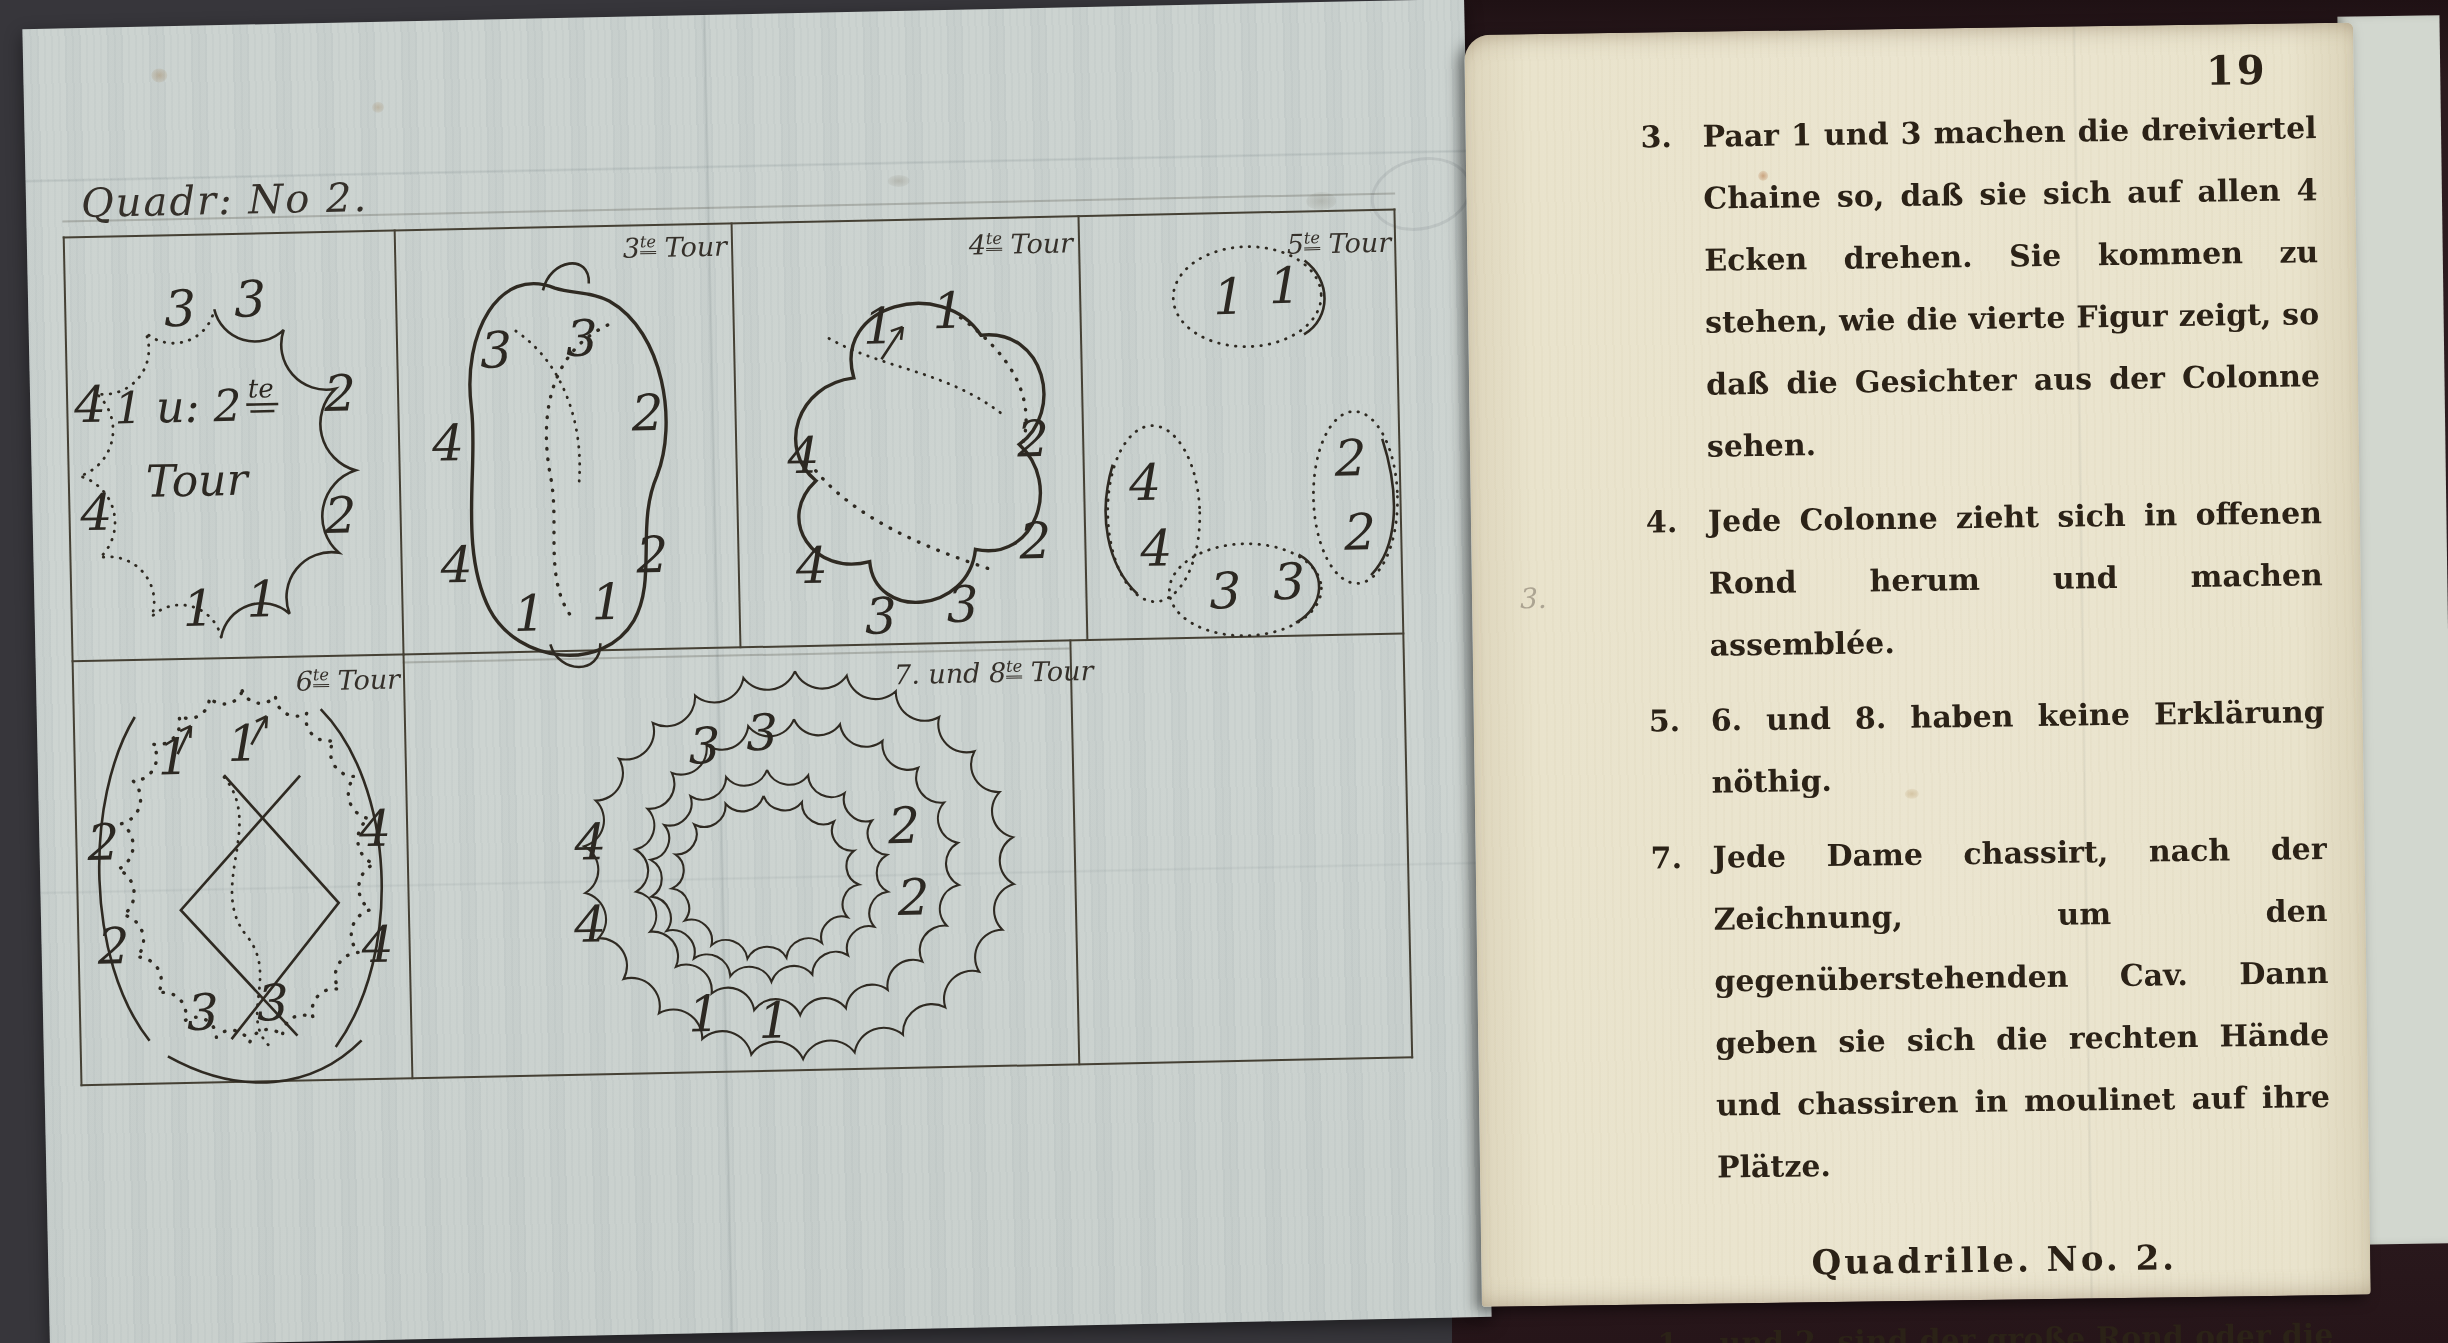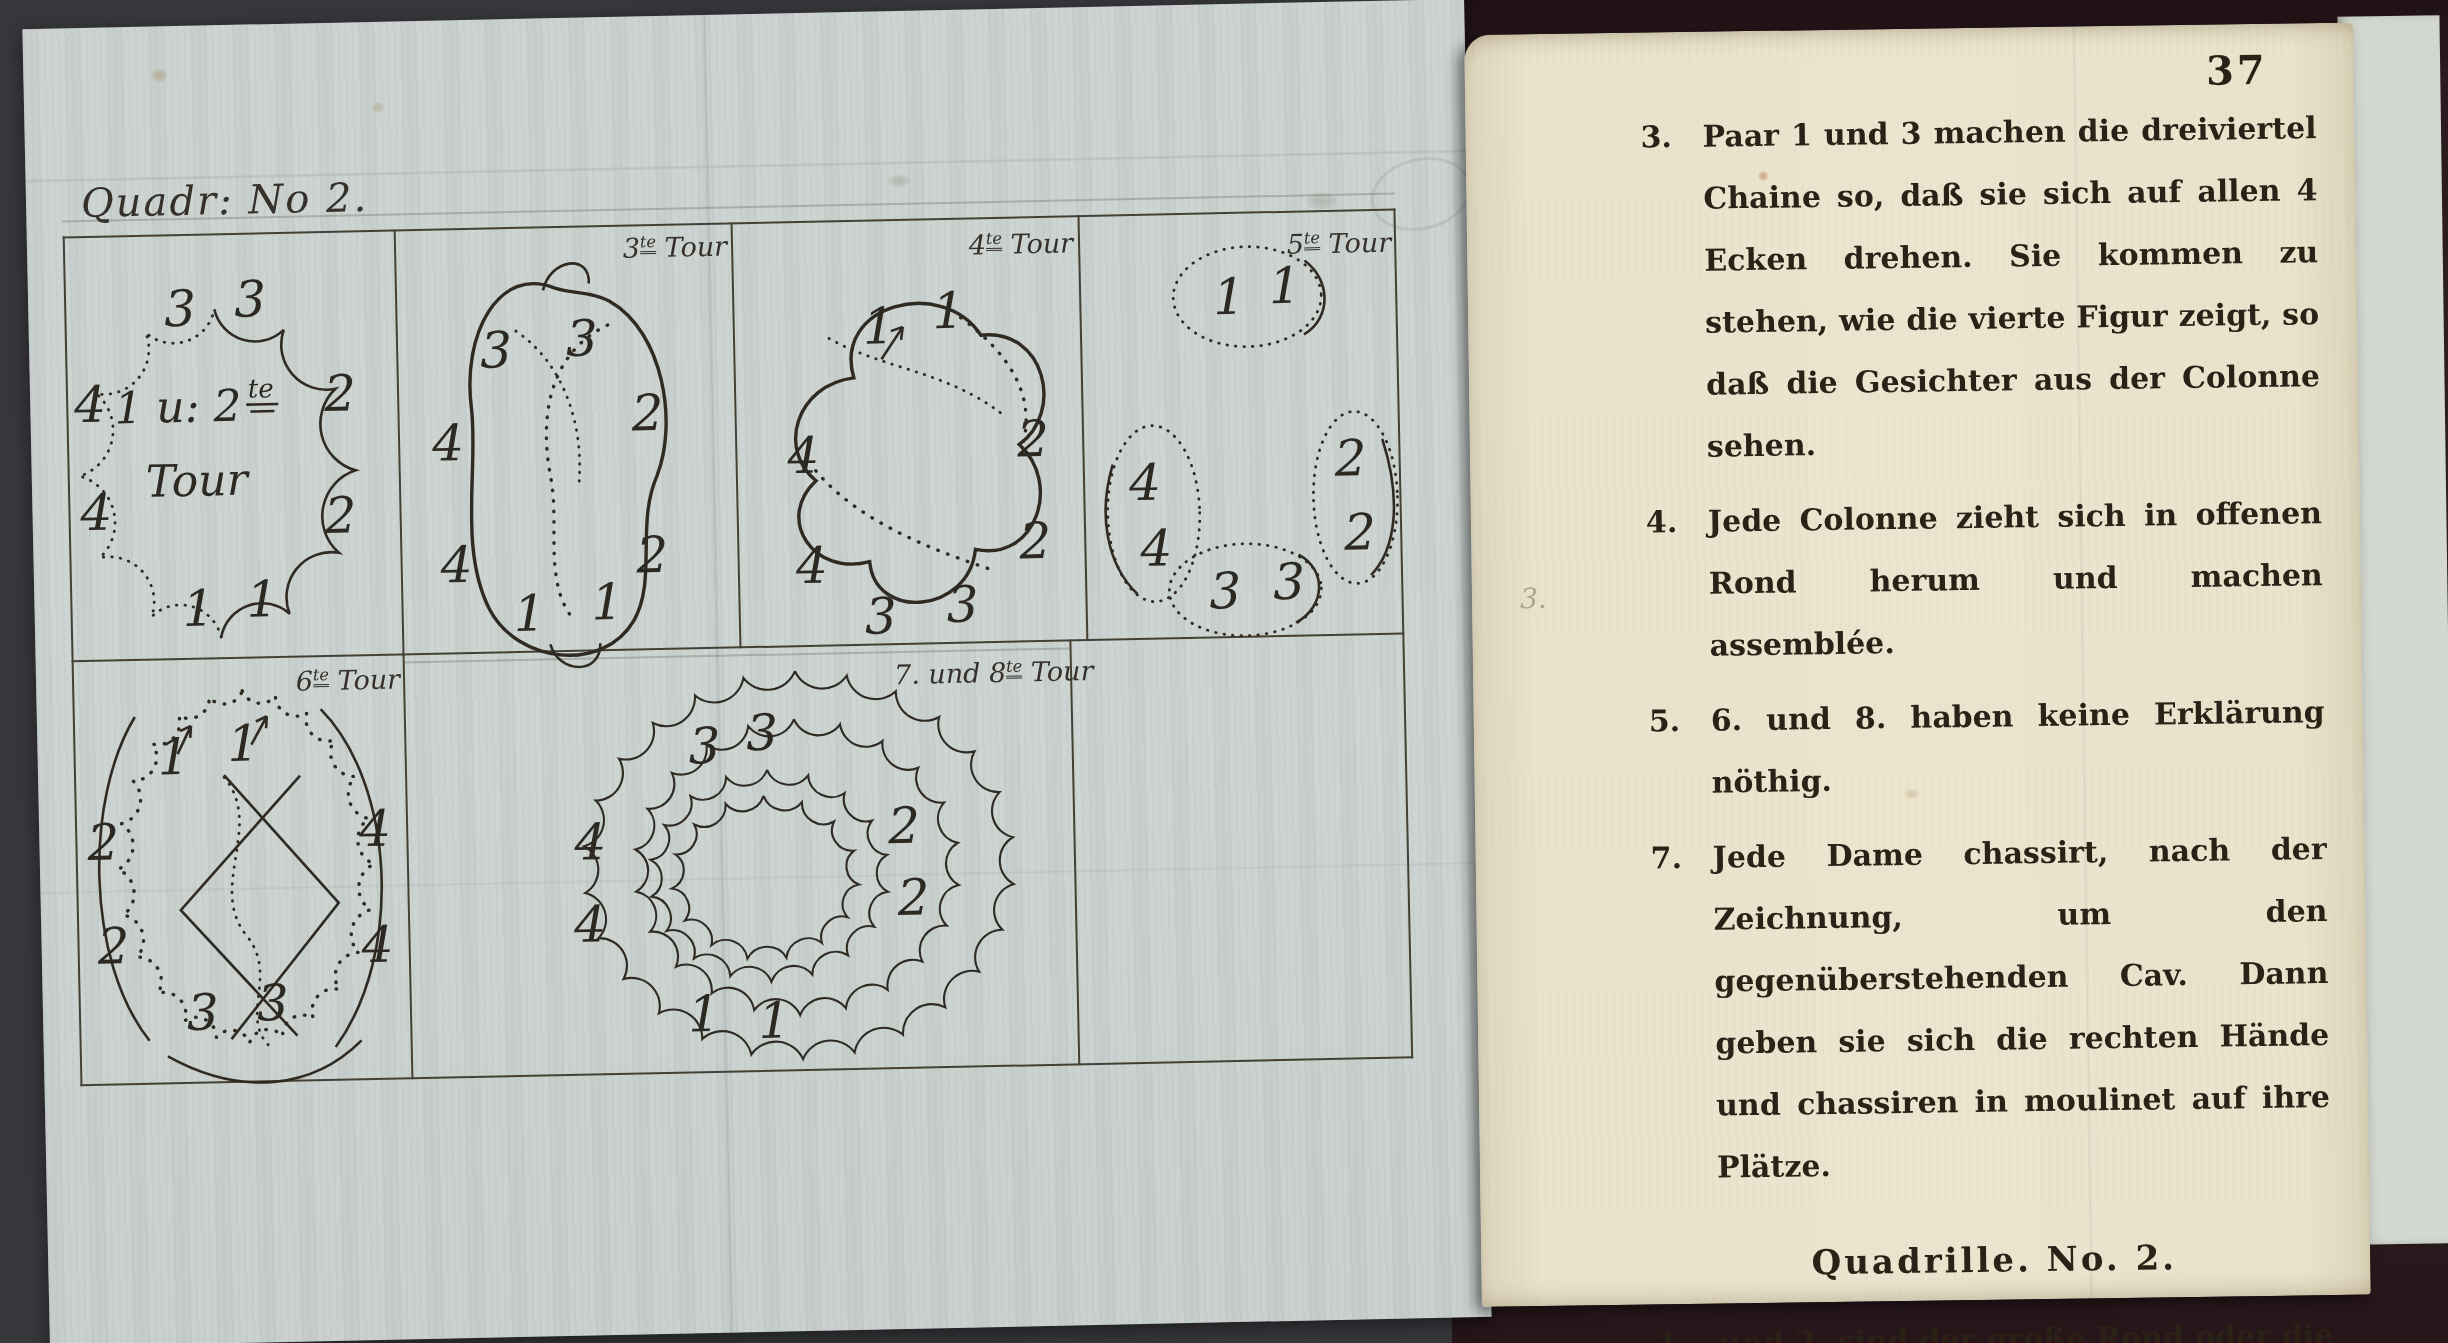--- a/index.html
+++ b/index.html
@@ -210,7 +210,7 @@
   <div class="crease-v" style="left:608px;opacity:.5"></div>
   <div class="spot" style="left:292px;top:140px;width:10px;height:10px;background:radial-gradient(rgba(170,100,50,.5),rgba(170,100,50,0))"></div>
   <div class="spot" style="left:430px;top:760px;width:14px;height:10px;background:radial-gradient(rgba(160,120,60,.3),rgba(160,120,60,0))"></div>
-  <div class="pageno">37</div>
+  <div class="pageno">19</div>
   <div class="margin-mark">3.</div>
   <div class="text-col">
     <div class="para">

